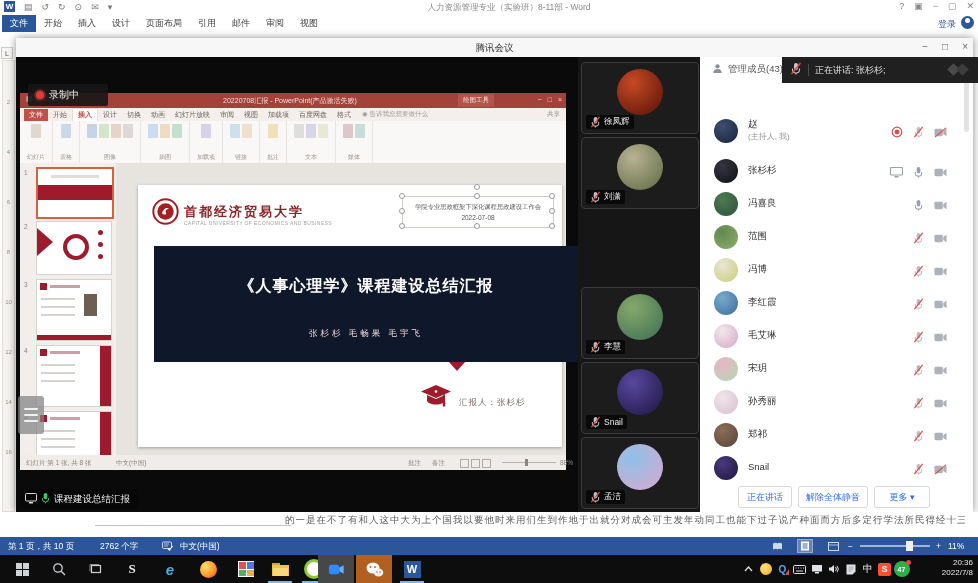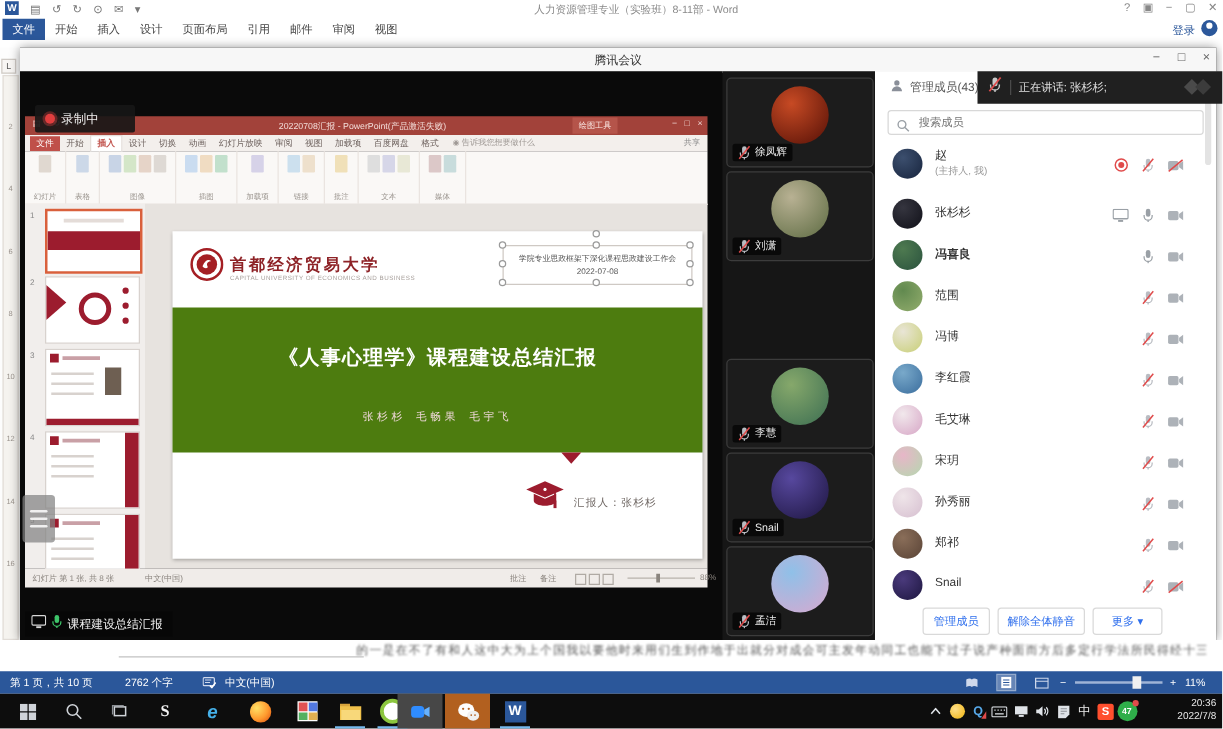--- a/index.html
+++ b/index.html
@@ -520,15 +520,6 @@
         </svg>
     </span>
   </div>
-  <div class="abs searchbox">
-    <input type="text" readonly="" placeholder="搜索成员" style="">
-    <span class="searchicon">
-      <svg width="11" height="11" viewBox="0 0 12 12">
-          <circle cx="5" cy="5" r="3.4" fill="none" stroke="#9aa0a6" stroke-width="1.2"></circle>
-          <path d="M7.6 7.6 11 11" stroke="#9aa0a6" stroke-width="1.2"></path>
-        </svg>
-    </span>
-  </div>
   <div id="participants">
       <div class="prow abs" style="top: 116px;">
         <span class="pavatar" style="background: radial-gradient(circle at 35% 30%, rgb(60, 79, 110), rgb(23, 36, 61));"></span>

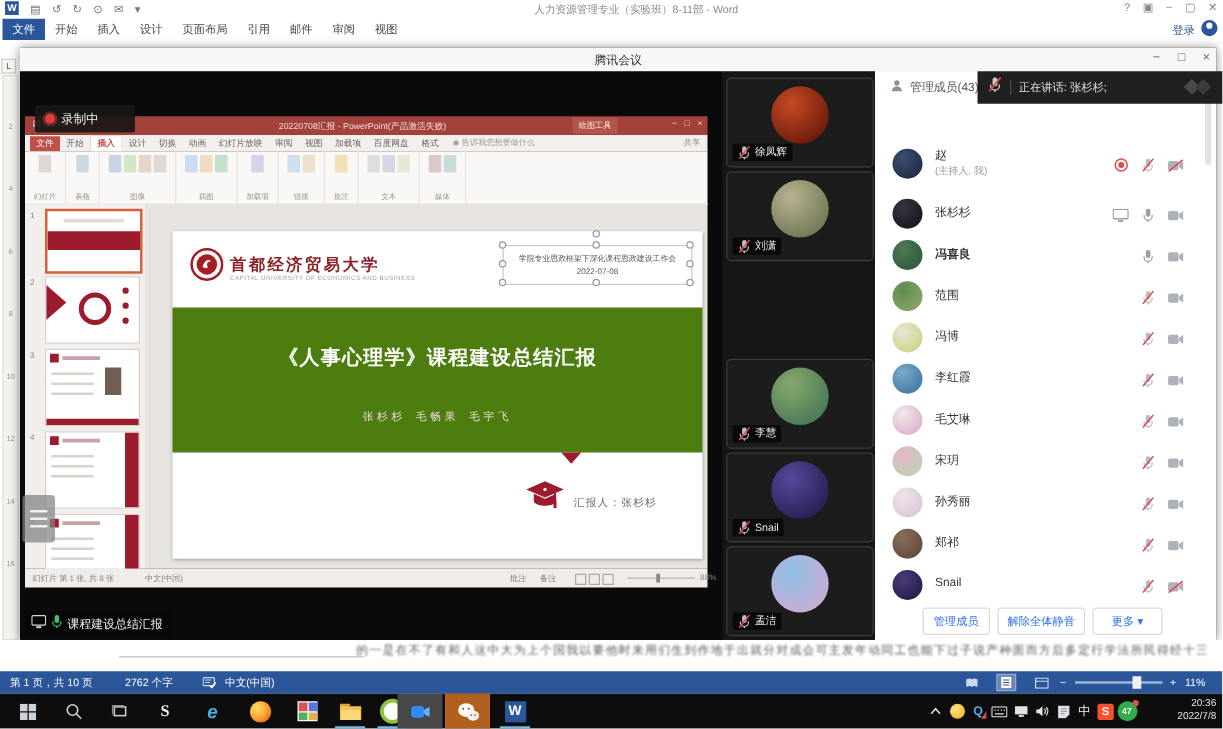--- a/index.html
+++ b/index.html
@@ -574,7 +574,7 @@
           </span>
         </span>
       </div>
-      <div class="prow abs" style="top: 189px; font-weight: bold;">
+      <div class="prow abs" style="top: 189px;">
         <span class="pavatar" style="background: radial-gradient(circle at 35% 30%, rgb(78, 122, 80), rgb(42, 82, 62));"></span>
         <span class="pname">冯喜良</span>
         <span class="picons">

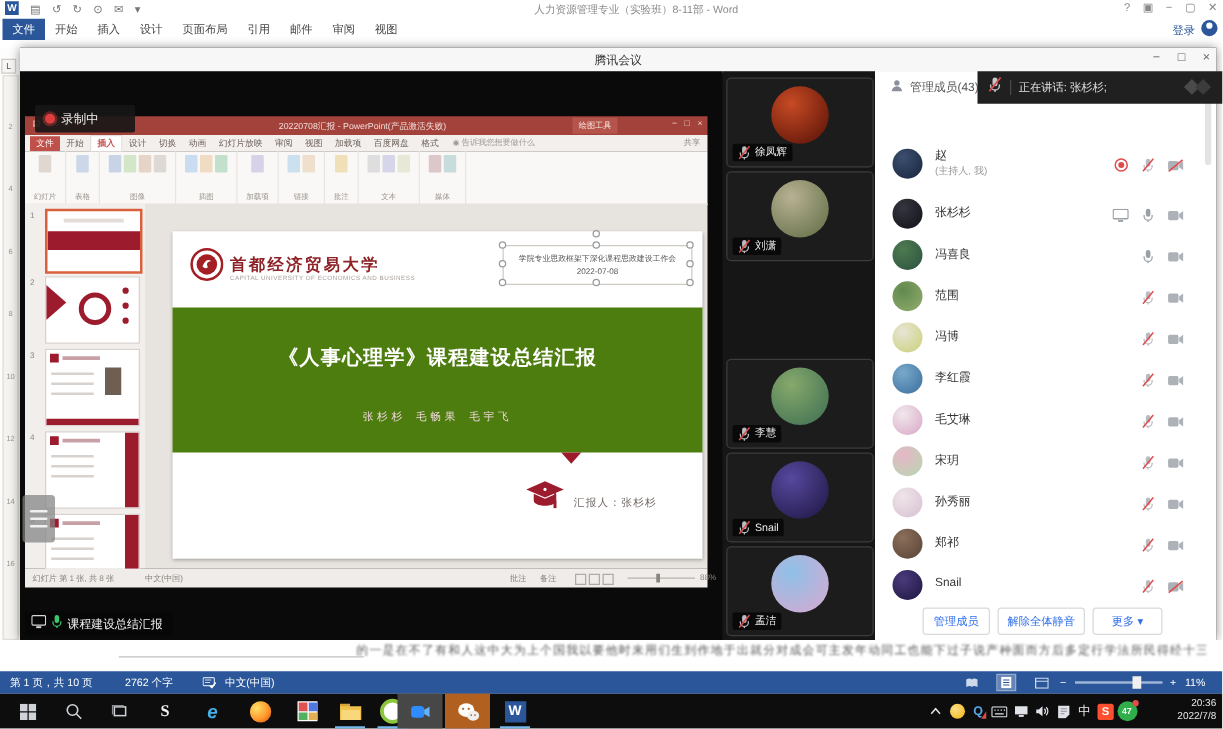--- a/index.html
+++ b/index.html
@@ -74,7 +74,7 @@
   .wk1{font-size:6.3px;color:#555;white-space:nowrap;}
   .wk2{font-size:6.5px;color:#555;margin-top:2px;}
   .handle{position:absolute;width:4px;height:4px;border:1px solid #9a9a9a;background:#fff;border-radius:50%;}
-  .redband{left:138px;top:246px;width:424px;height:116px;background:#4d7c0f;font-family:Liberation Mono, monospace;}
+  .redband{left:154px;top:246px;width:424px;height:116px;background:#0f172a;}
   .slide-title{position:absolute;left:0;width:100%;top:30px;text-align:center;color:#fff;
     font-size:16px;font-weight:bold;letter-spacing:1px;}
   .slide-authors{position:absolute;left:0;width:100%;top:82px;text-align:center;color:#f3dade;

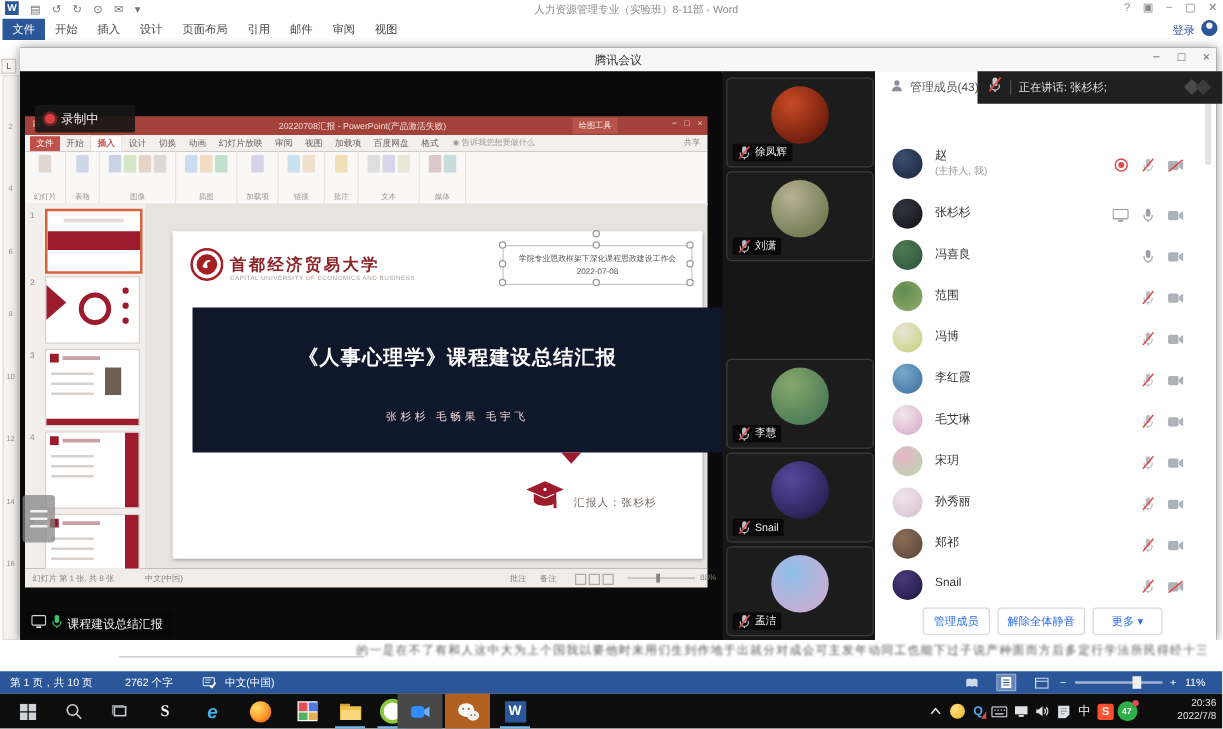--- a/index.html
+++ b/index.html
@@ -756,7 +756,7 @@
       </div>
     </div>
   <div class="abs pfooter" id="panel-footer">
-      <span class="fbtn" style="left: 38px; width: 52px;">管理成员</span>
+      <span class="fbtn" style="left: 38px; width: 52px;">正在讲话</span>
       <span class="fbtn" style="left: 98px; width: 68px;">解除全体静音</span>
       <span class="fbtn" style="left: 174px; width: 54px;">更多 ▾</span>
     </div>

